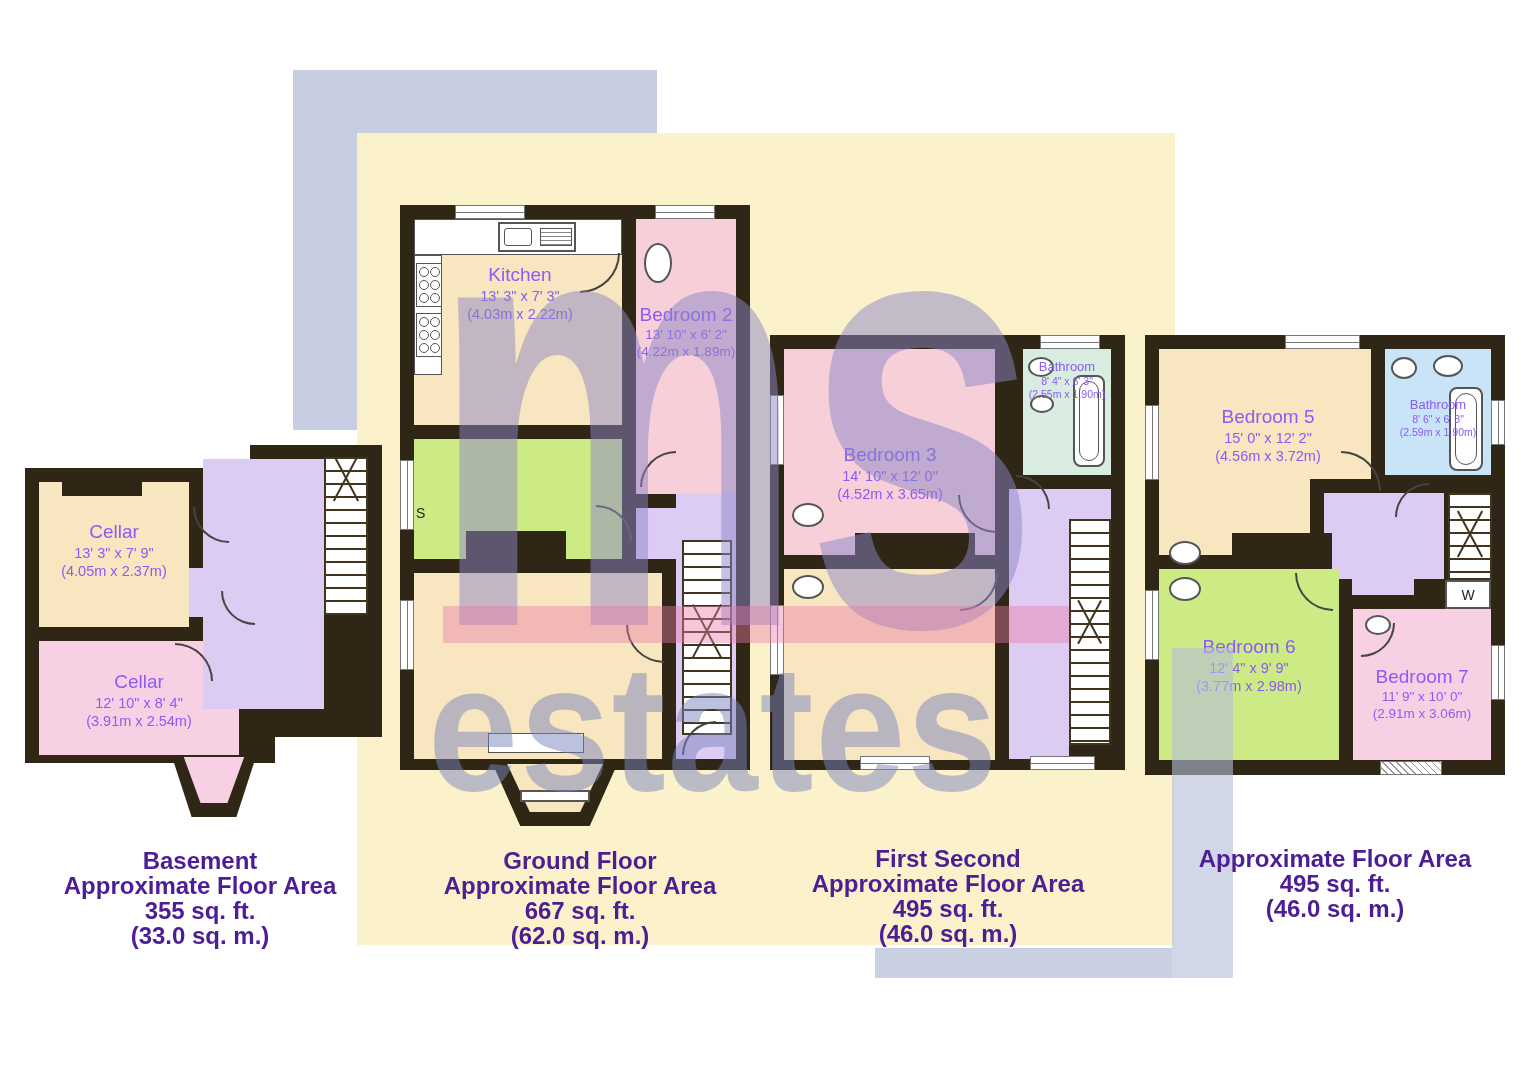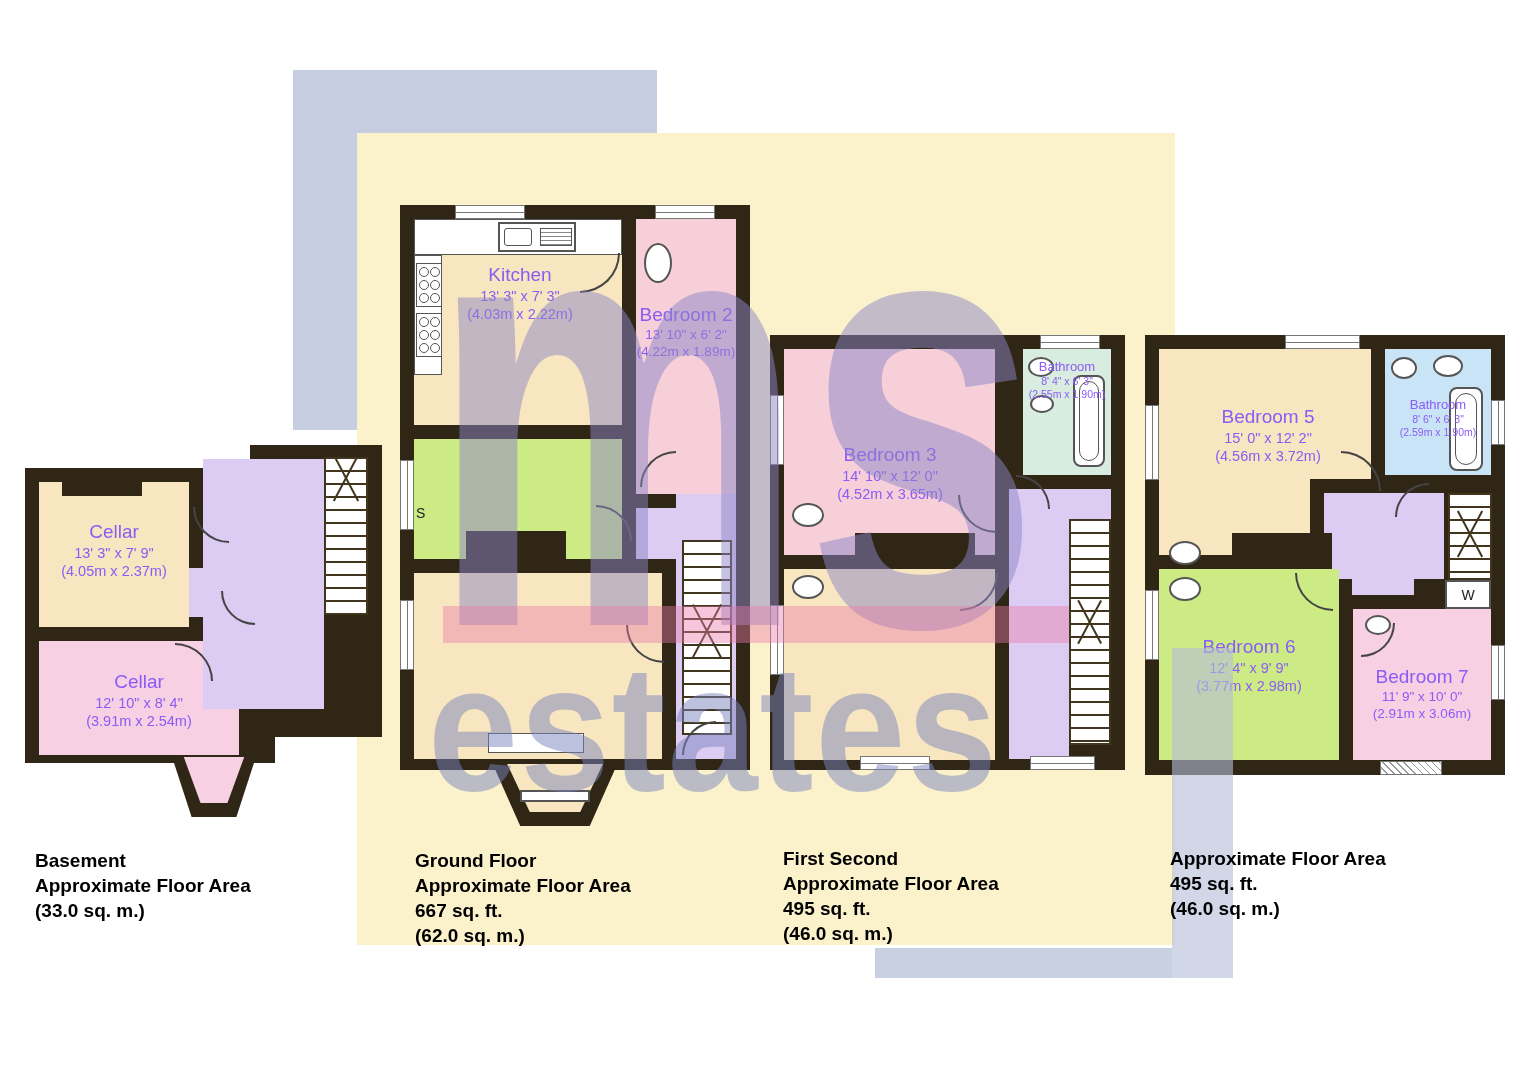--- a/index.html
+++ b/index.html
@@ -20,7 +20,7 @@
   .rdim{font-size:14.5px;}
   .small .rname{font-size:13px;}
   .small .rdim{font-size:10.5px;}
-  .flabel{position:absolute;z-index:4;text-align:left;color:#000000;font-weight:bold;font-size:19px;line-height:25px;}
+  .flabel{position:absolute;z-index:4;text-align:center;color:#4c1d95;font-weight:bold;font-size:24px;line-height:25px;}
   .stairs{position:absolute;background:repeating-linear-gradient(to bottom,#ffffff 0 11px,#41351d 11px 13px);border:2px solid #41351d;box-sizing:border-box;overflow:hidden;}
   .diag1,.diag2{position:absolute;left:-15%;width:130%;height:2px;background:#41351d;}
   .diag1{transform:rotate(62deg);}

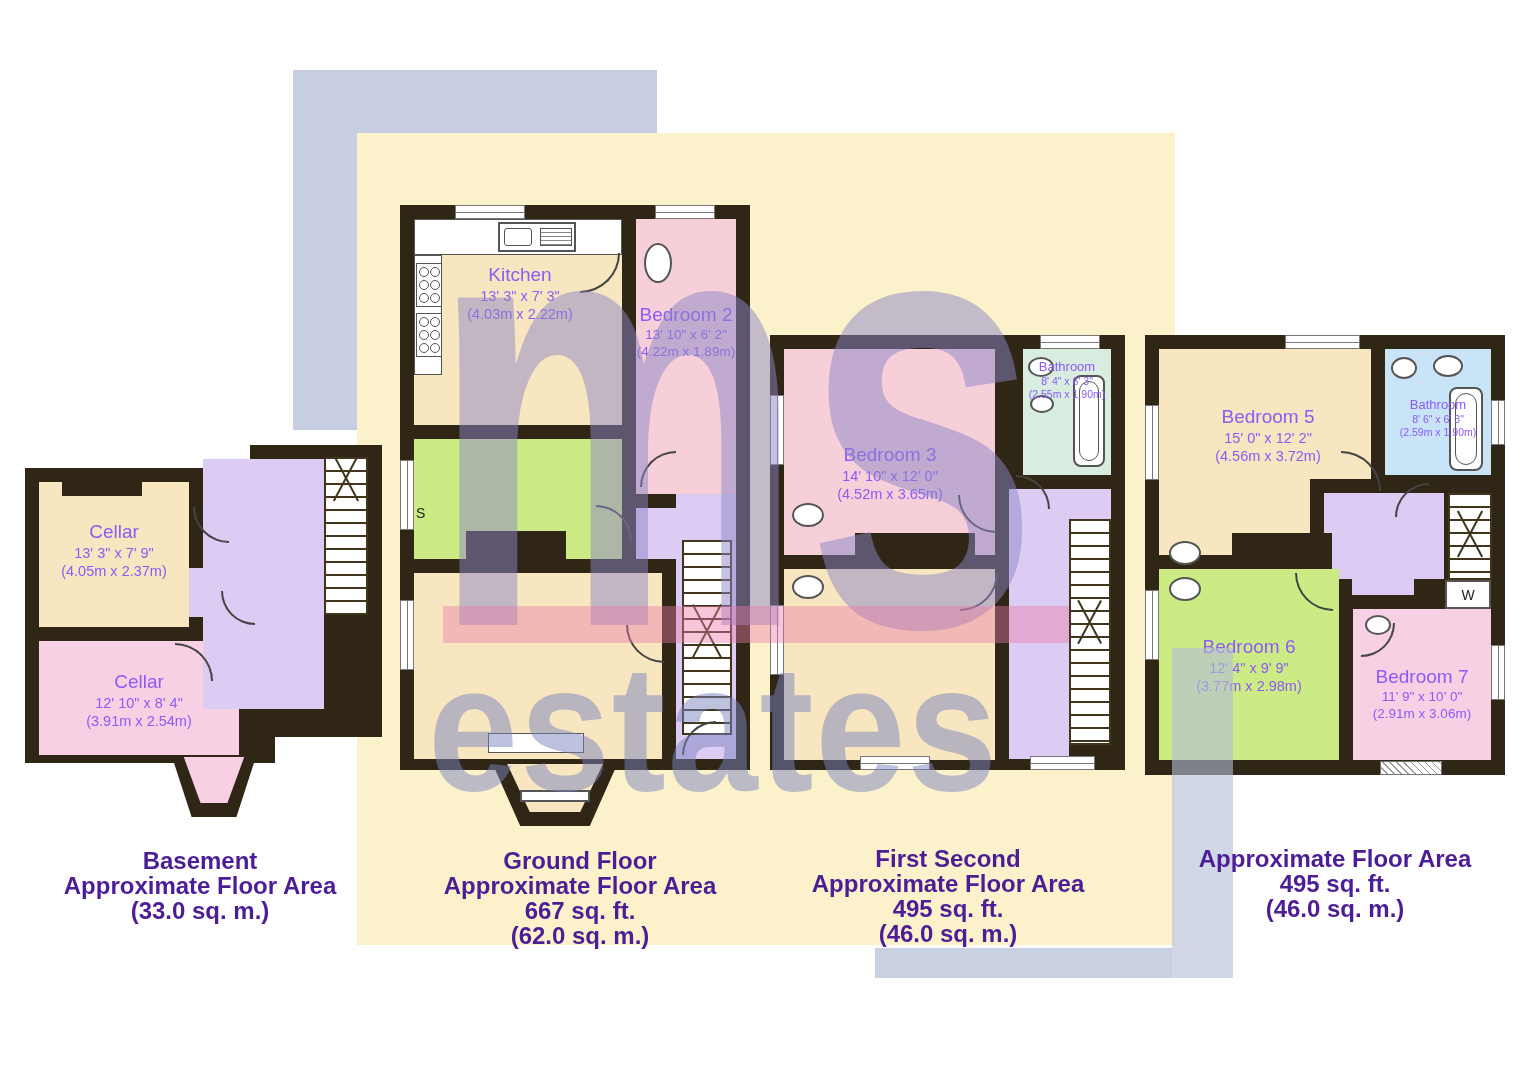--- a/index.html
+++ b/index.html
@@ -249,6 +249,7 @@
   <div class="flabel" style="left:35px;top:848px;width:330px;">
     <div>Basement</div>
     <div>Approximate Floor Area</div>
+    <div>355 sq. ft.</div>
     <div>(33.0 sq. m.)</div>
   </div>
   <div class="flabel" style="left:415px;top:848px;width:330px;">

